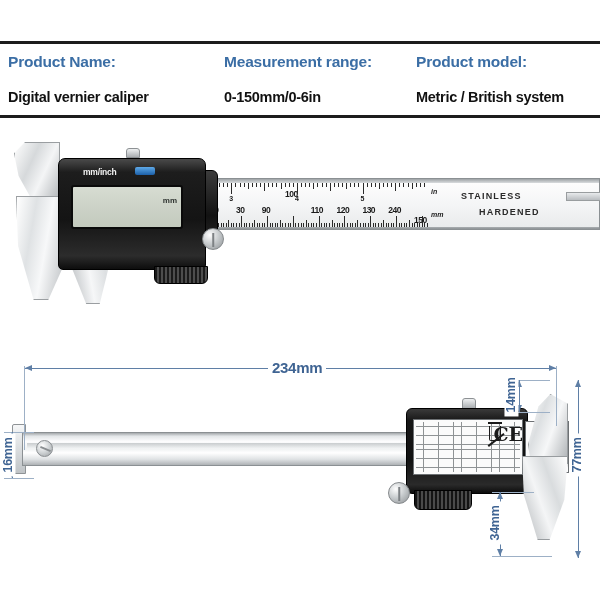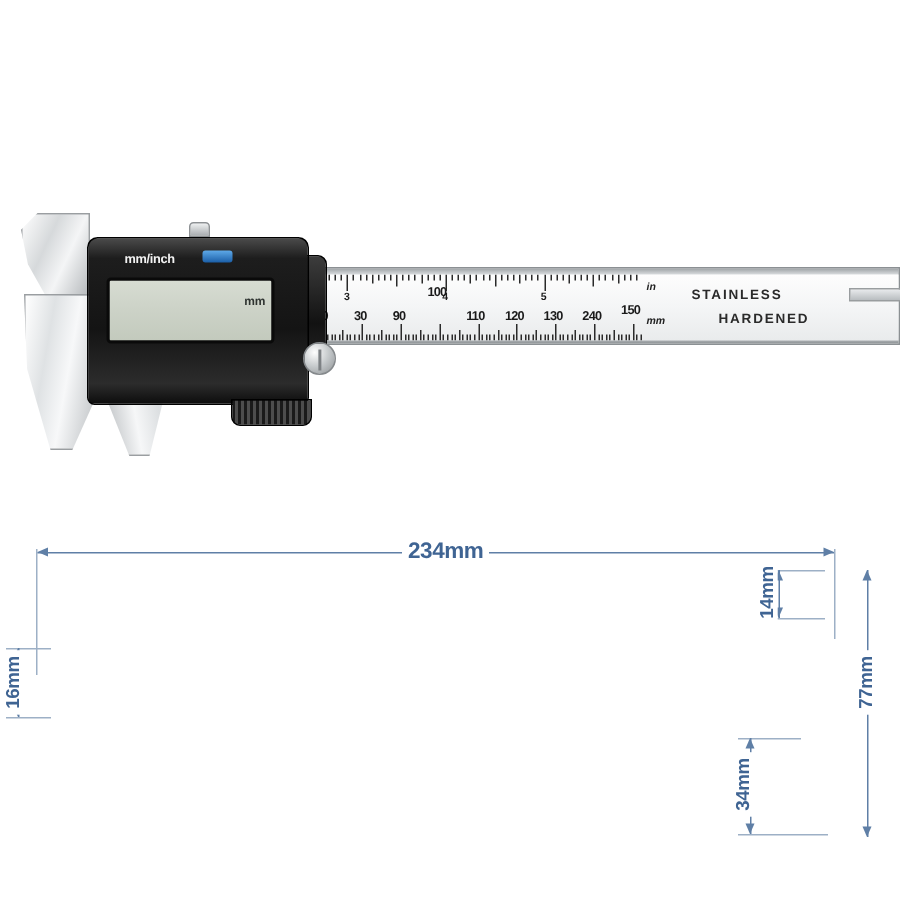--- a/index.html
+++ b/index.html
@@ -270,6 +270,18 @@
 
 <div id="root">
 
+  <div class="spec-table">
+    <div class="spec-row">
+      <div class="spec-col c1 spec-head">Product Name:</div>
+      <div class="spec-col c2 spec-head">Measurement range:</div>
+      <div class="spec-col c3 spec-head">Product model:</div>
+    </div>
+    <div class="spec-row">
+      <div class="spec-col c1 spec-val">Digital vernier caliper</div>
+      <div class="spec-col c2 spec-val">0-150mm/0-6in</div>
+      <div class="spec-col c3 spec-val">Metric / British system</div>
+    </div>
+  </div>
 
   <div class="photo" id="caliper-top">
 

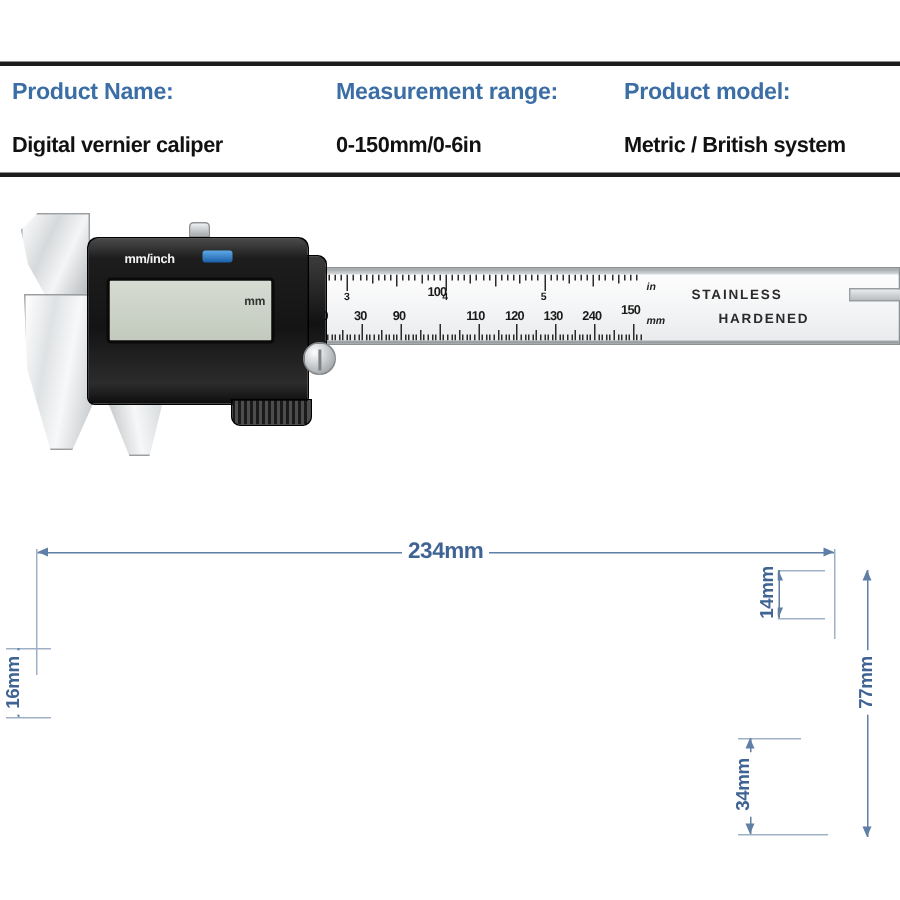--- a/index.html
+++ b/index.html
@@ -386,7 +386,7 @@
           <div class="num num-mm" style="left: 133.595px; bottom: 12px;">120</div>
           <div class="num num-mm" style="left: 159.409px; bottom: 12px;">130</div>
           <div class="num num-mm" style="left: 185.223px; bottom: 12px;">240</div>
-          <div class="num num-mm" style="left: 211.037px; bottom: 16px;">150</div>
+          <div class="num num-mm" style="left: 211.037px; bottom: 2px;">150</div>
           <div class="tick tick-in-top" style="left: 3.7px; height: 4px;"></div>
           <div class="tick tick-in-top" style="left: 7.8px; height: 4px;"></div>
           <div class="tick tick-in-top" style="left: 11.9px; height: 6px;"></div>

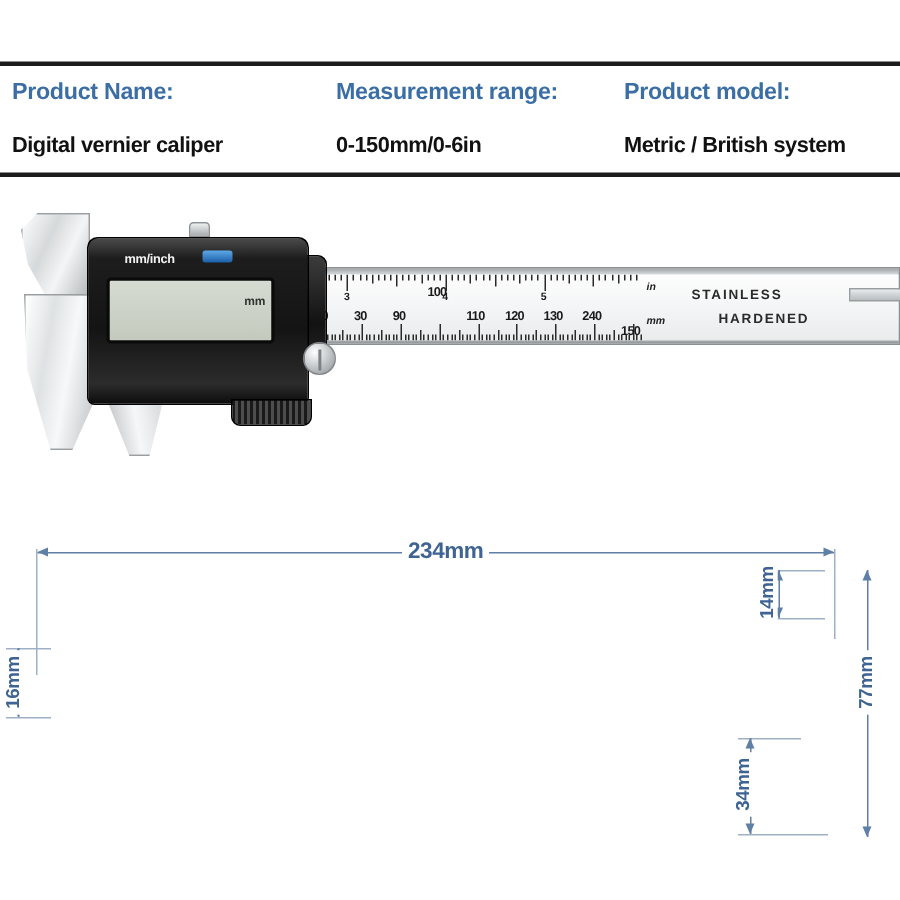--- a/index.html
+++ b/index.html
@@ -467,6 +467,28 @@
     <div class="lockscrew" style="left:196px; top:88px;"></div>
   </div>
 
+  <div class="photo" id="caliper-bot">
+    <div class="endcap2"></div>
+    <div class="beam2">
+      <div class="beam2-groove"></div>
+    </div>
+    <div class="screw2"></div>
+
+    <div class="topscrew2"></div>
+    <div class="carriage">
+      <div class="sticker">
+        <div class="sticker-grid"></div>
+      </div>
+      <div class="sticker-right"></div>
+      <div class="wee-bin"></div>
+      <div class="ce-mark">CE</div>
+    </div>
+    <div class="thumbwheel2"></div>
+    <div class="lockscrew" style="left:366px; top:92px;"></div>
+
+    <div class="jaw2-upper"></div>
+    <div class="jaw2-lower"></div>
+  </div>
 
   <div class="ext-line dim-v" style="left:24px;  top:366px; height:84px;"></div>
   <div class="ext-line dim-v" style="left:556px; top:366px; height:60px;"></div>

